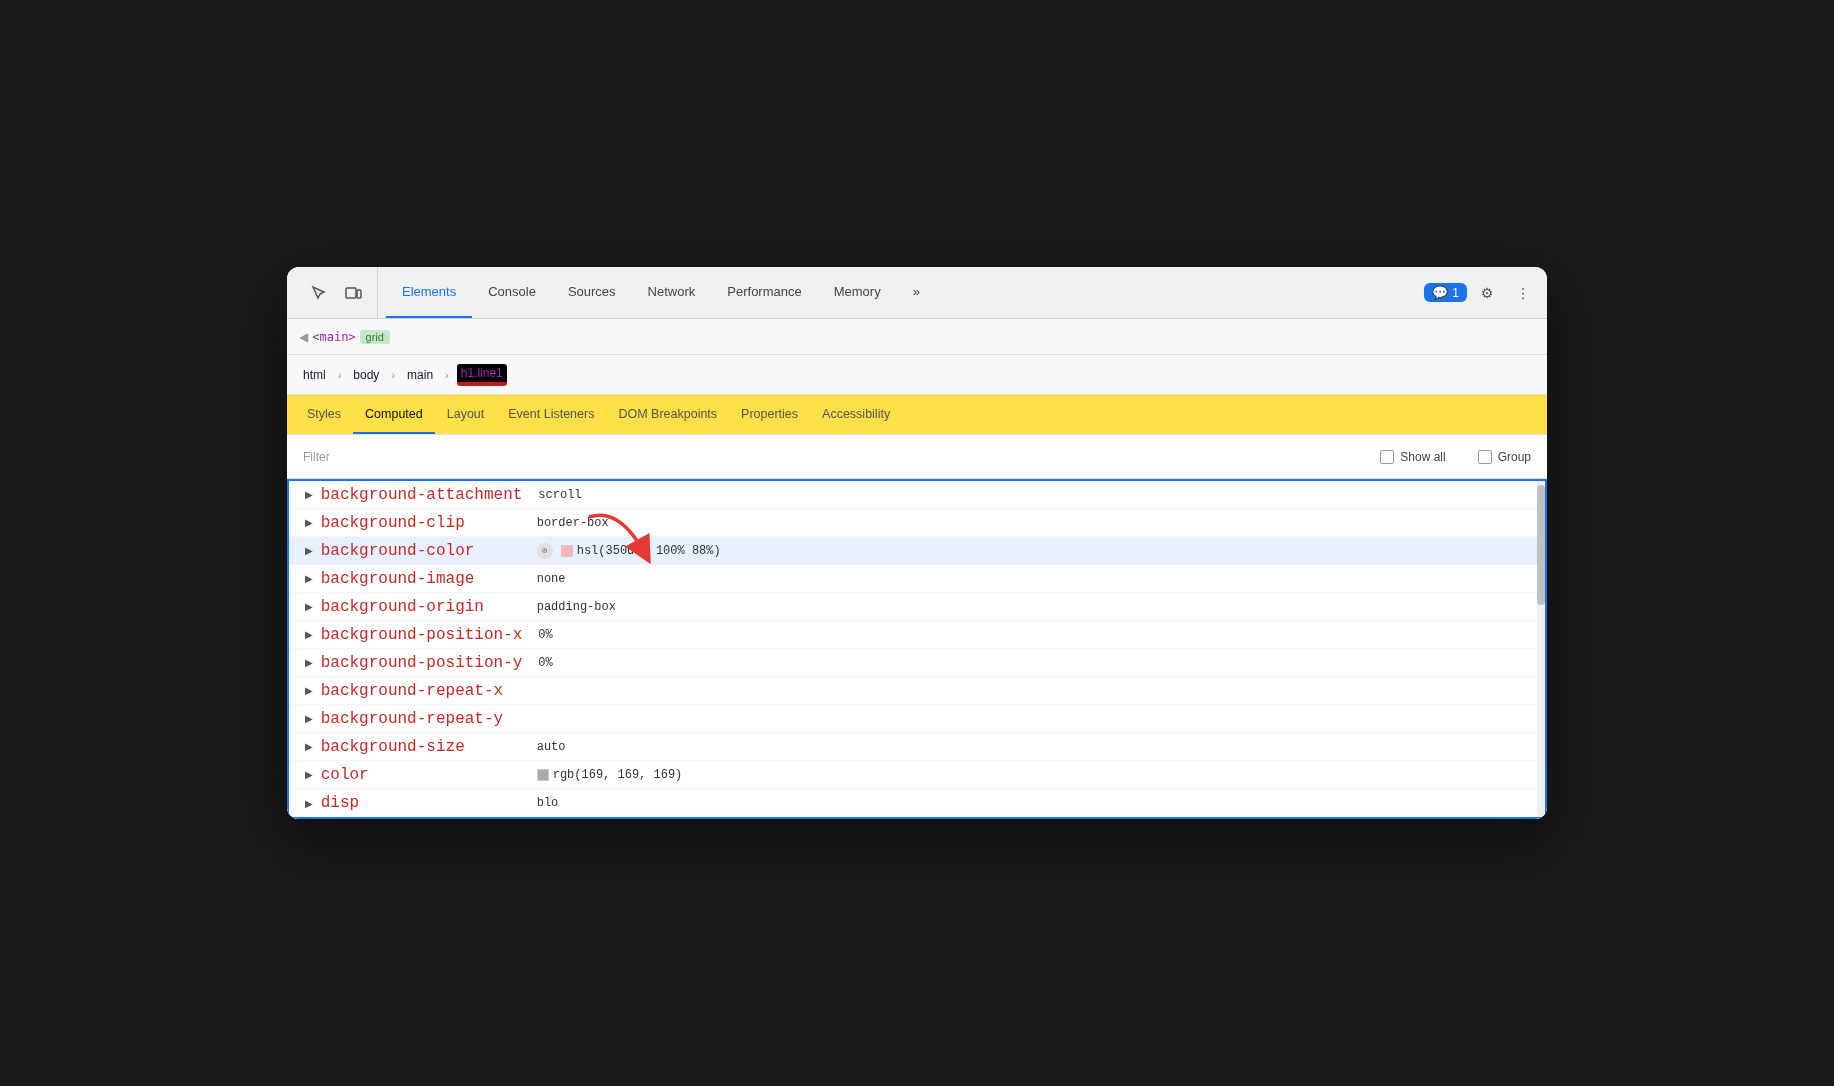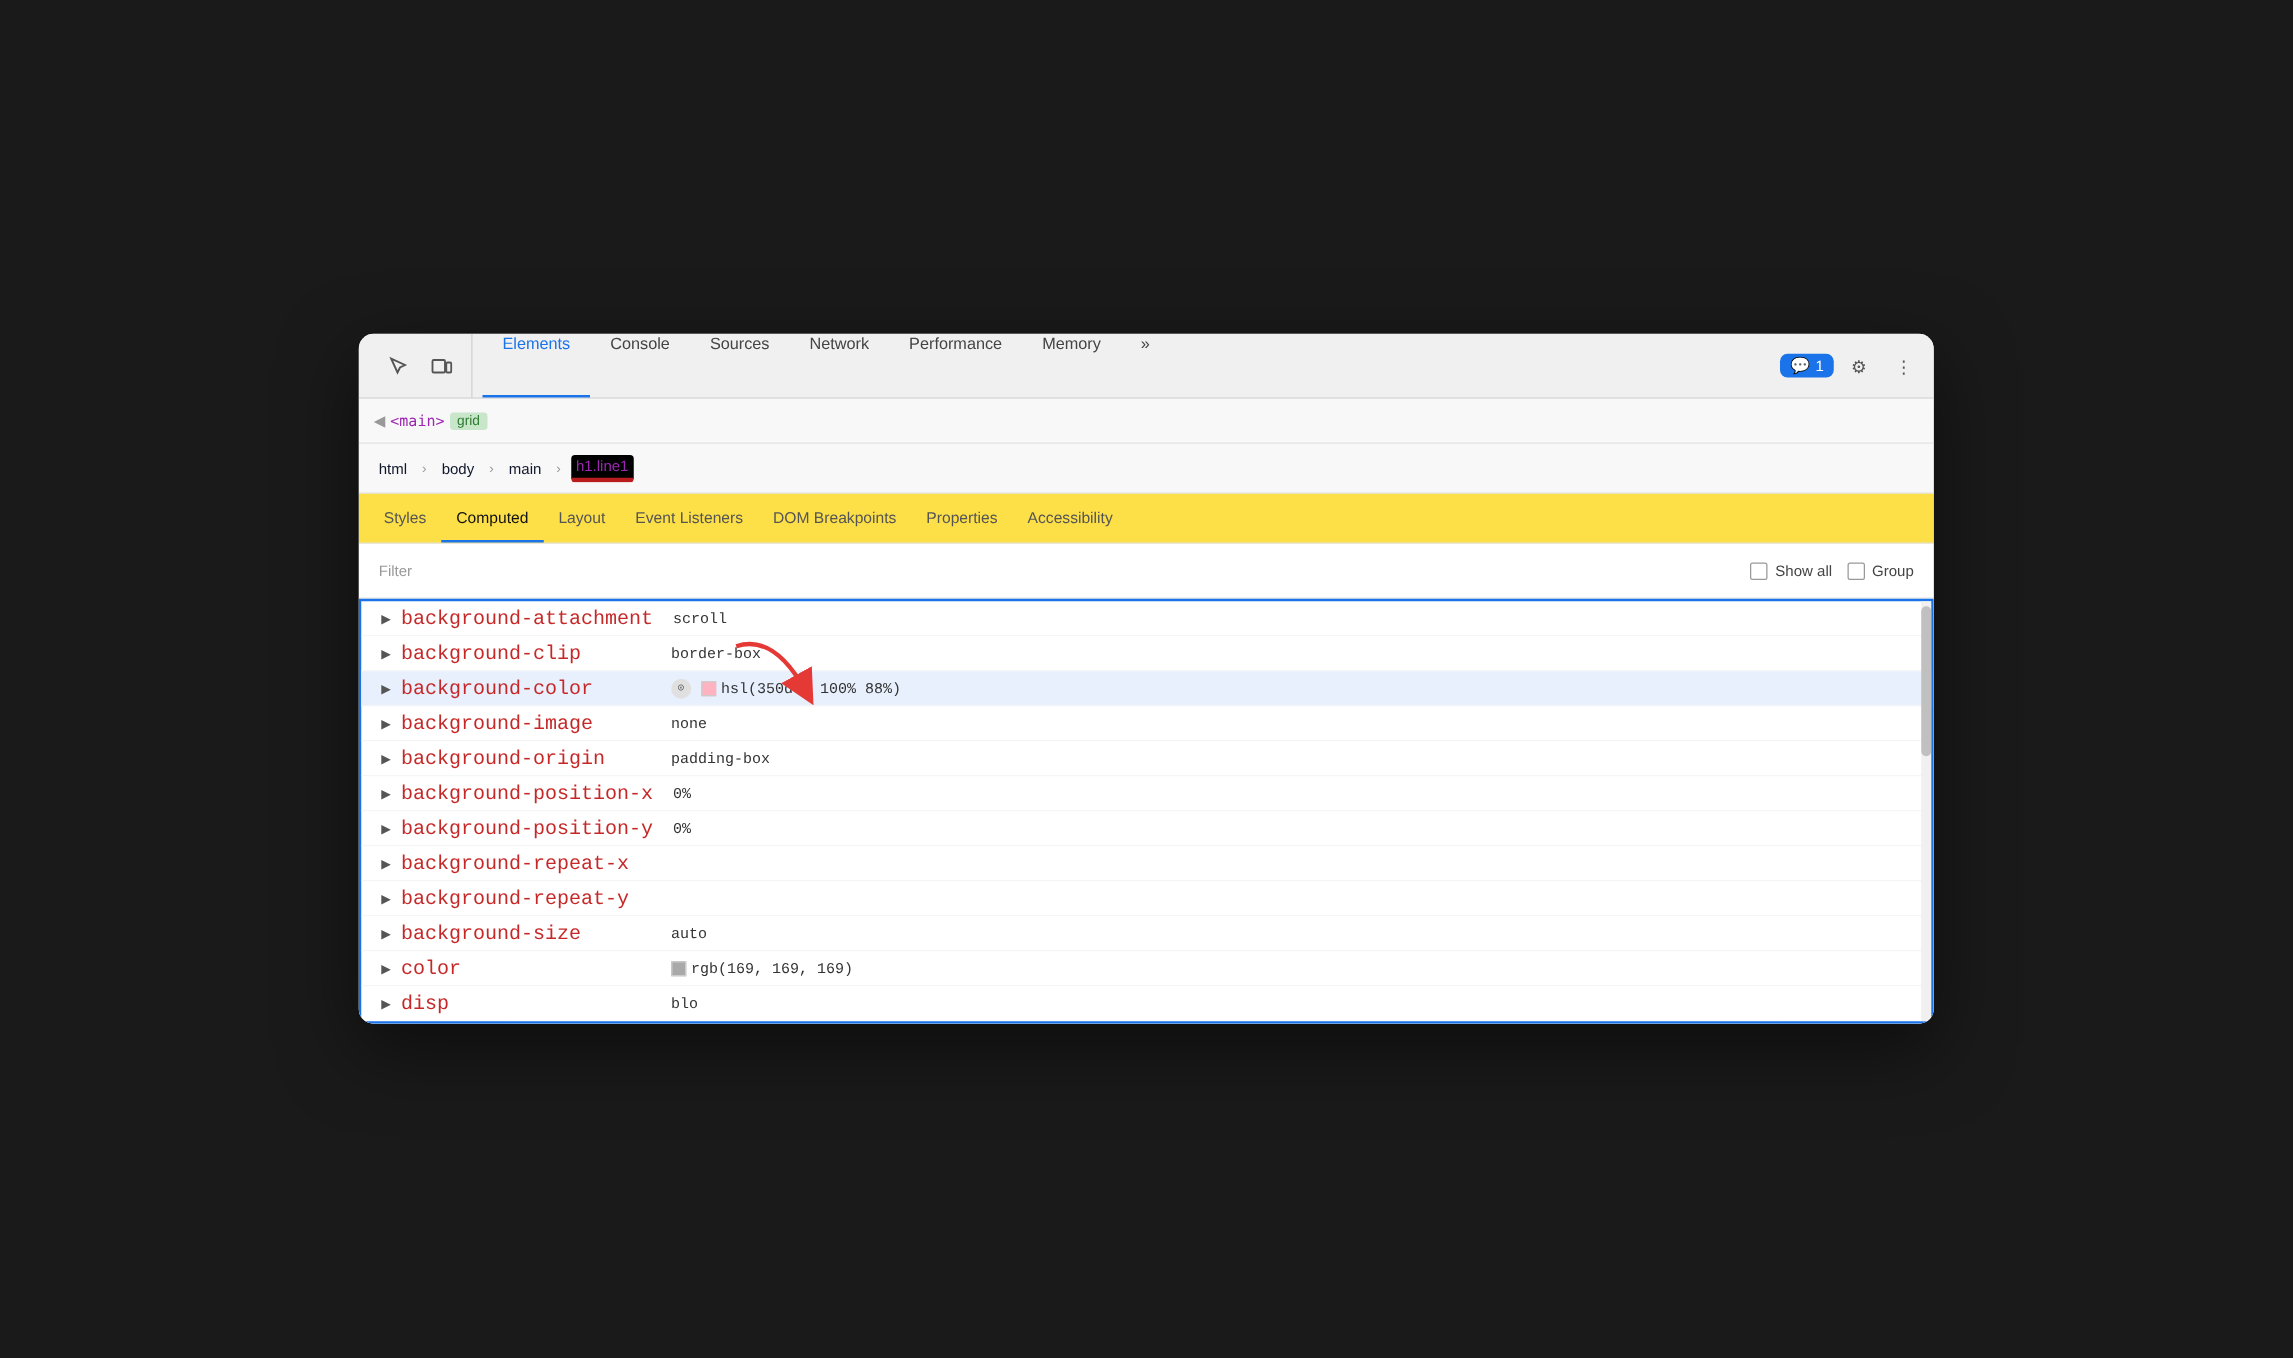--- a/index.html
+++ b/index.html
@@ -100,7 +100,7 @@
       padding: 0 16px;
       height: 100%;
       display: flex;
-      align-items: flex-start;
+      align-items: center;
       font-size: 13px;
       color: #444;
       cursor: pointer;

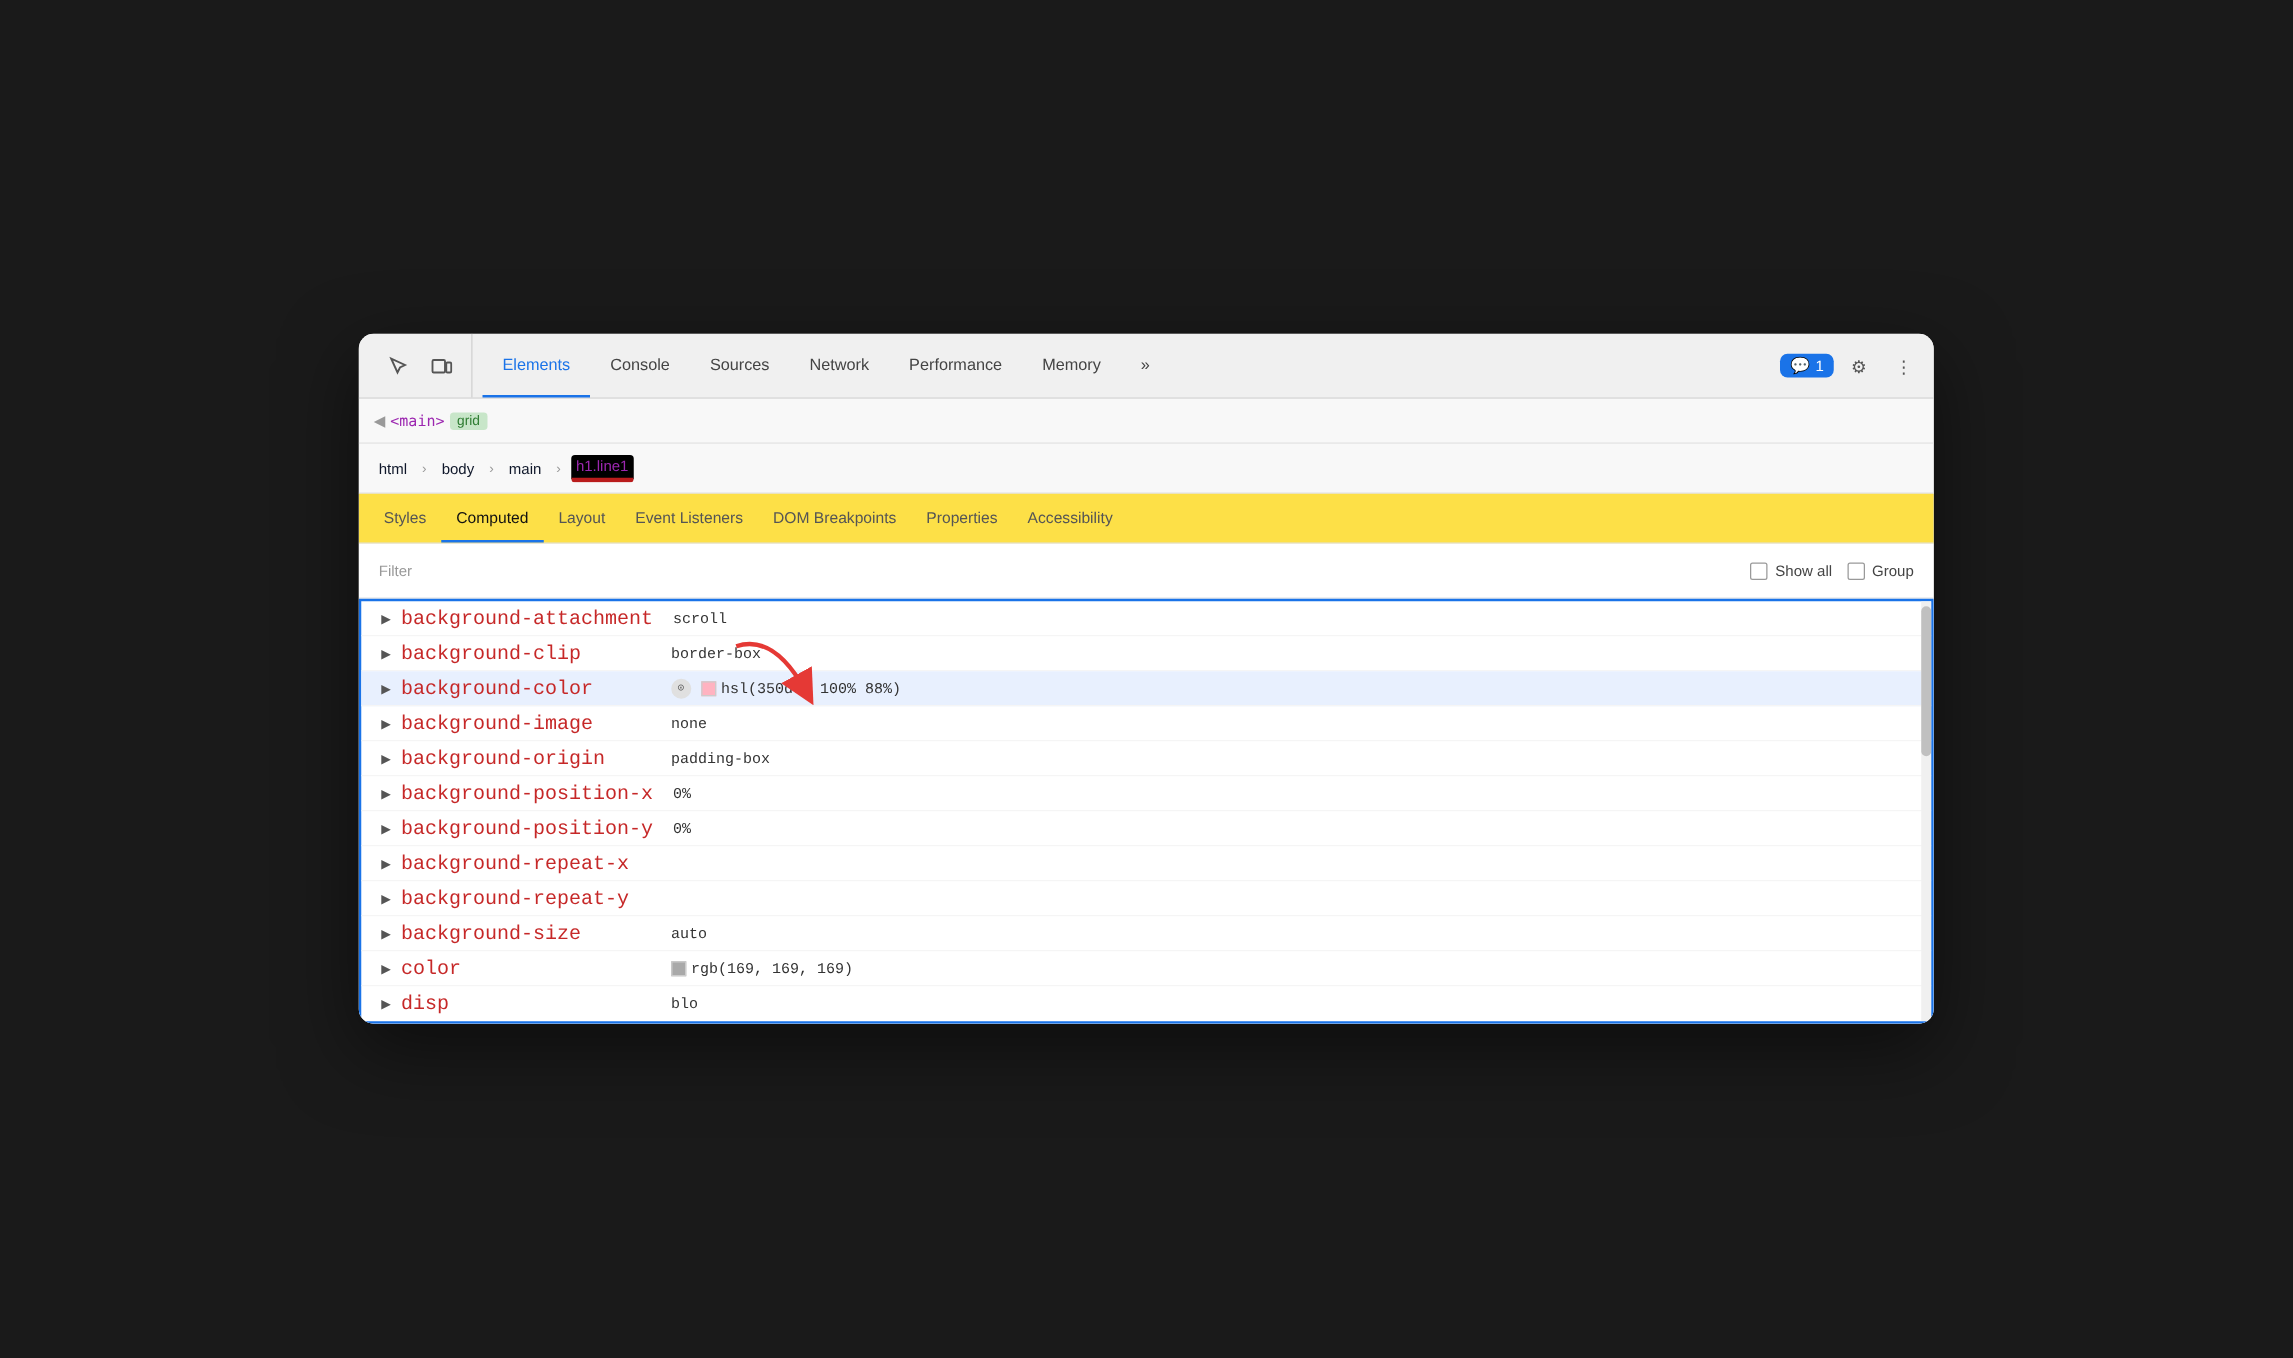--- a/index.html
+++ b/index.html
@@ -242,7 +242,7 @@
     .filter-options {
       display: flex;
       align-items: center;
-      gap: 12px;
+      gap: 32px;
       font-size: 12px;
       color: #444;
     }

